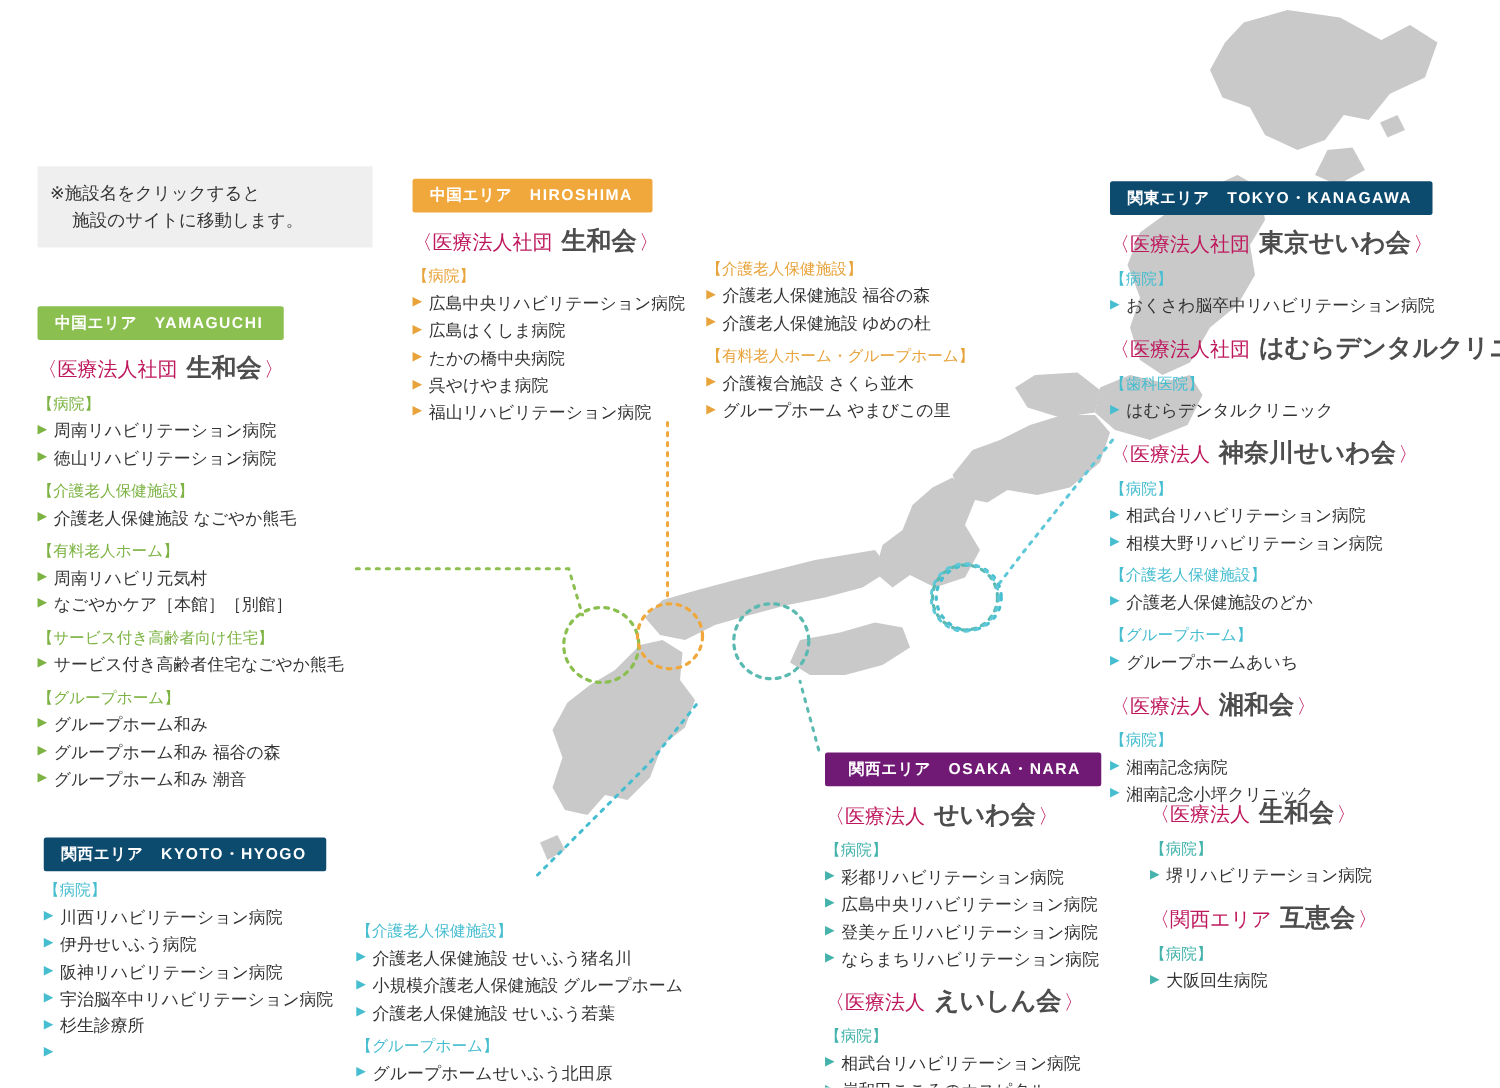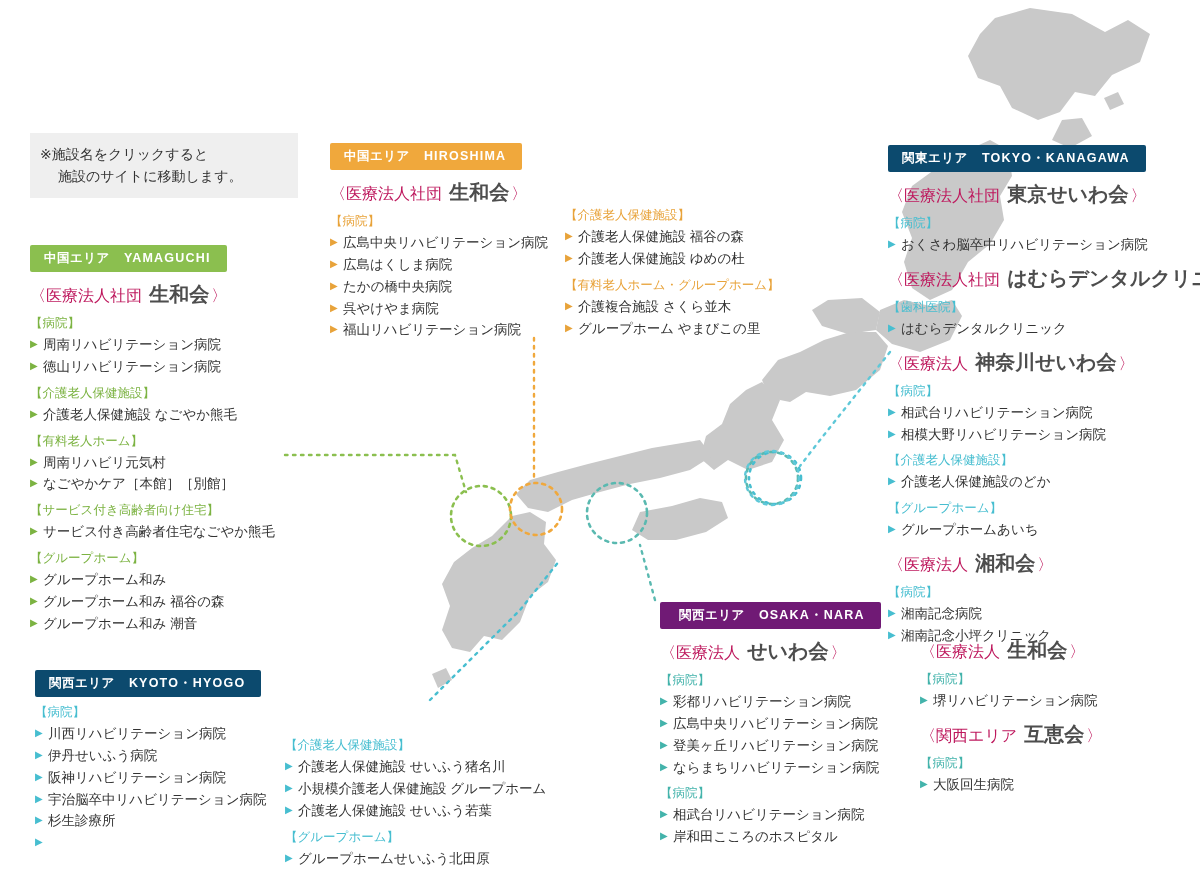--- a/index.html
+++ b/index.html
@@ -314,6 +314,10 @@
       <li><span class="tri">▶</span><span class="lbl">登美ヶ丘リハビリテーション病院</span></li>
       <li><span class="tri">▶</span><span class="lbl">ならまちリハビリテーション病院</span></li>
     </ul>
+    <div class="org-name">
+      <span class="brackets">〈医療法人</span>
+      <span class="org-strong">えいしん会</span><span class="brackets">〉</span>
+    </div>
     <div class="cat">【病院】</div>
     <ul class="fac">
       <li><span class="tri">▶</span><span class="lbl">相武台リハビリテーション病院</span></li>

